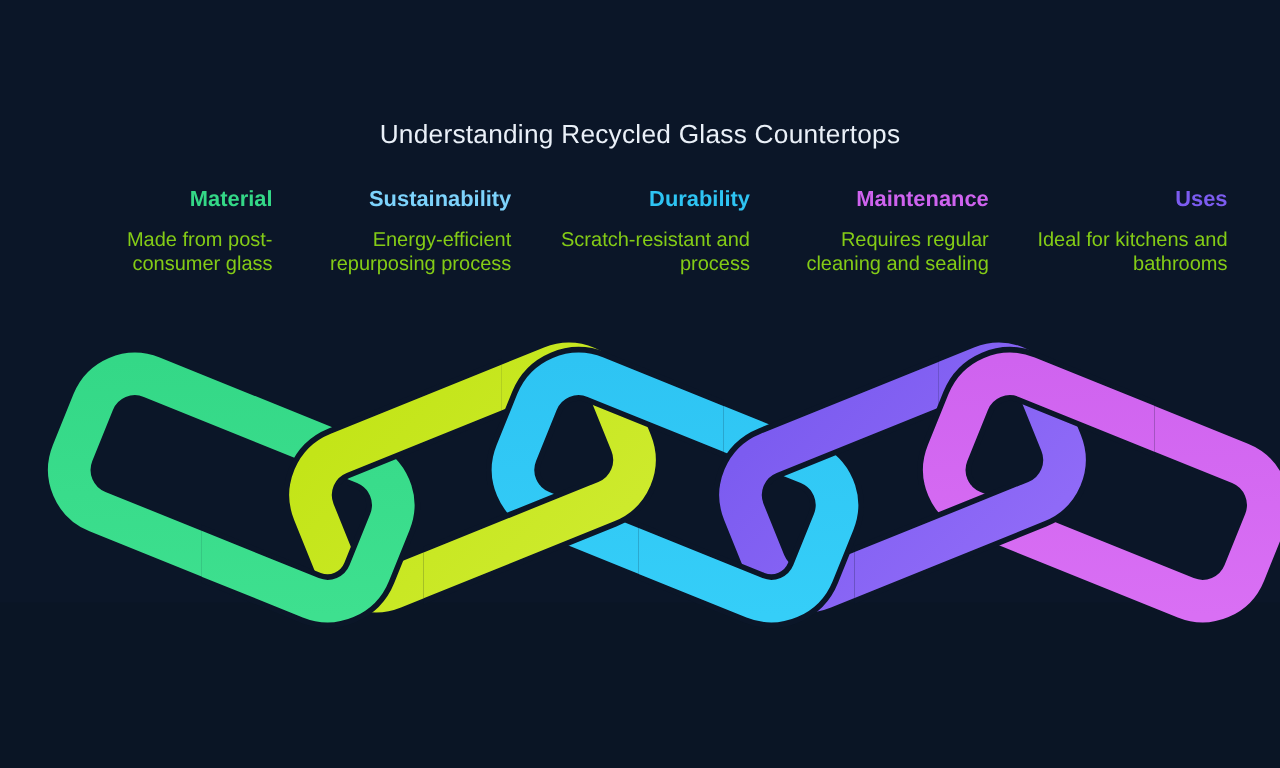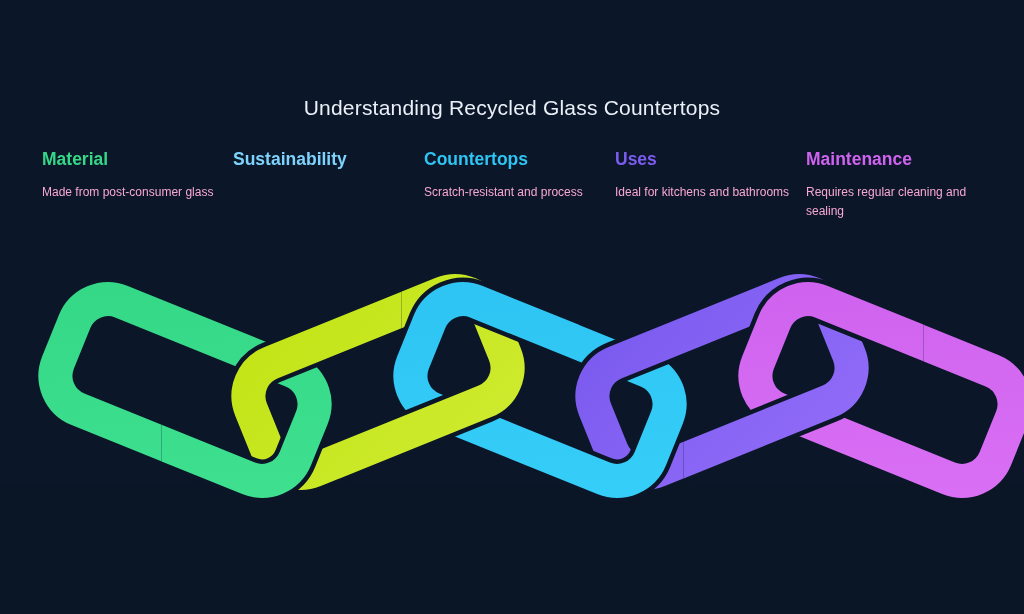--- a/index.html
+++ b/index.html
@@ -43,7 +43,7 @@
   }
   .col {
     width: 176px;
-    text-align: left;
+    text-align: right;
   }
   .col-title {
     font-size: 17.5px;

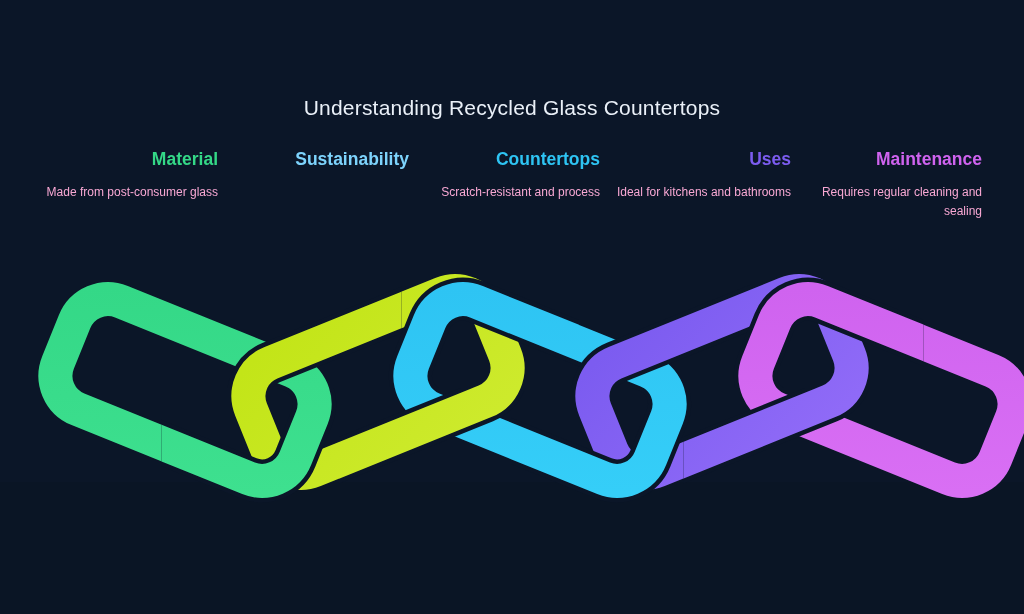--- a/index.html
+++ b/index.html
@@ -88,7 +88,7 @@
     </div>
 
     <div class="col">
-      <div class="col-title" style="color: rgb(46, 196, 243);">Countertops</div>
+      <div class="col-title" style="color: rgb(46, 196, 243);">Durability</div>
       <div class="col-desc">Scratch-resistant and process</div>
     </div>
 

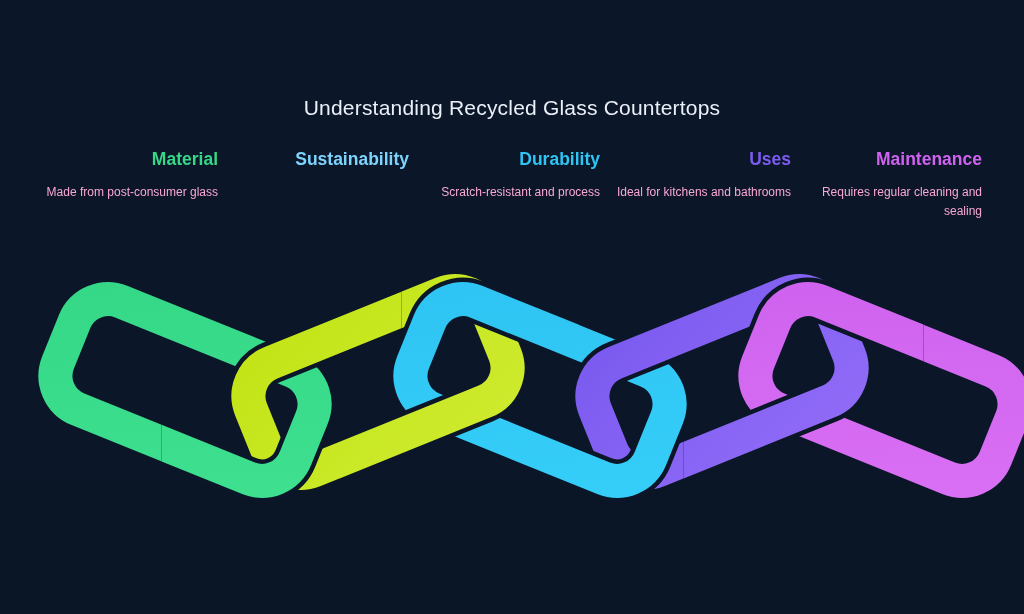--- a/index.html
+++ b/index.html
@@ -93,13 +93,13 @@
     </div>
 
     <div class="col">
+      <div class="col-title" style="color: rgb(207, 99, 239);">Maintenance</div>
+      <div class="col-desc">Requires regular cleaning and sealing</div>
+    </div>
+
+    <div class="col">
       <div class="col-title" style="color: rgb(124, 92, 240);">Uses</div>
       <div class="col-desc">Ideal for kitchens and bathrooms</div>
-    </div>
-
-    <div class="col">
-      <div class="col-title" style="color: rgb(207, 99, 239);">Maintenance</div>
-      <div class="col-desc">Requires regular cleaning and sealing</div>
     </div>
 
   </div>

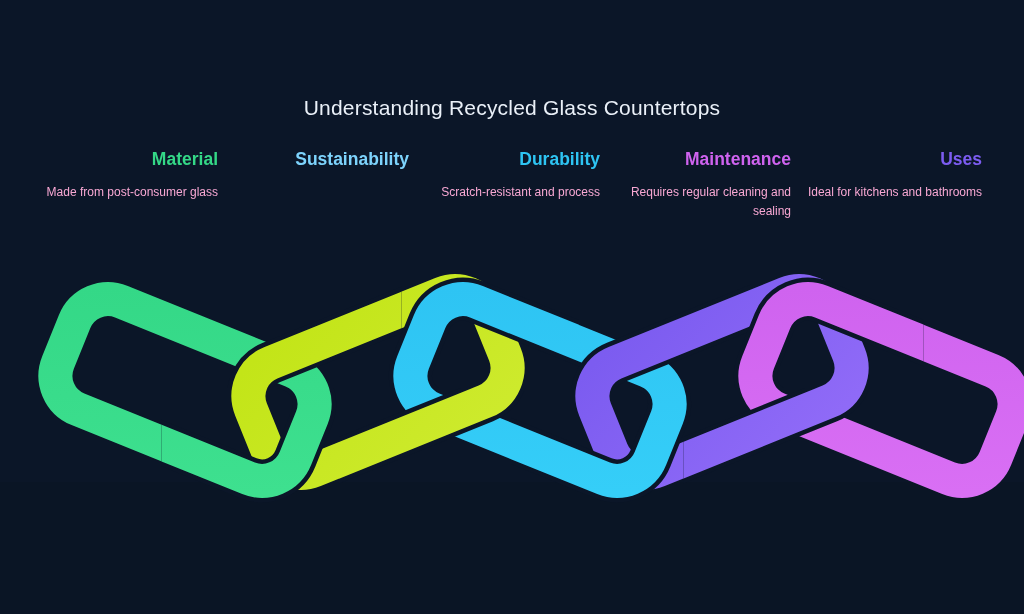--- a/index.html
+++ b/index.html
@@ -53,10 +53,10 @@
     white-space: nowrap;
   }
   .col-desc {
-    font-size: 12px;
+    font-size: 16px;
     font-weight: 400;
     line-height: 19px;
-    color: #f9a8d4;
+    color: #84cc16;
   }
   #chain-wrap {
     position: absolute;

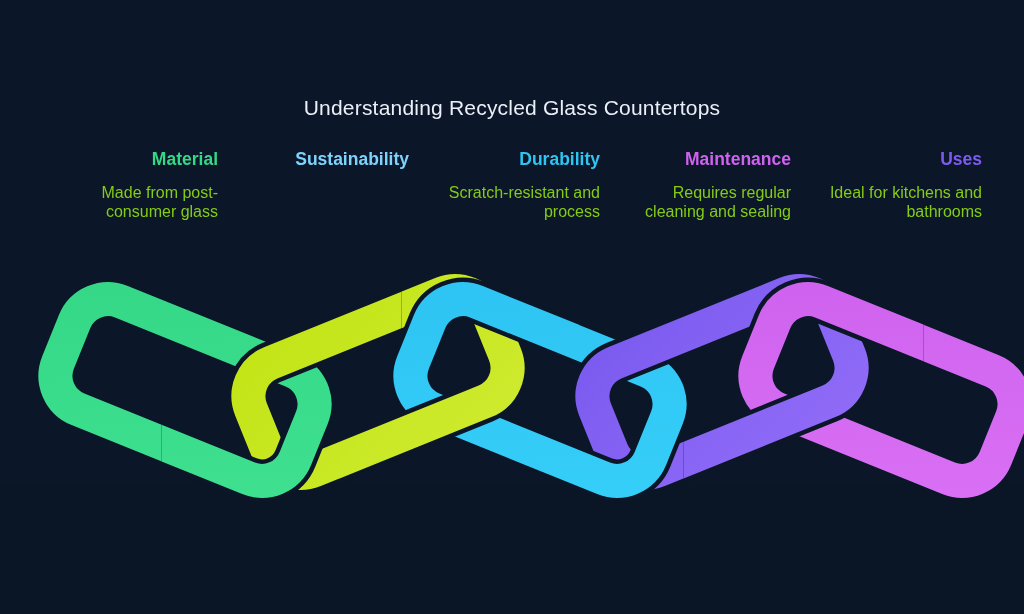--- a/index.html
+++ b/index.html
@@ -85,6 +85,7 @@
 
     <div class="col">
       <div class="col-title" style="color: #7dd3fc;">Sustainability</div>
+      <div class="col-desc">Energy-efficient repurposing process</div>
     </div>
 
     <div class="col">

